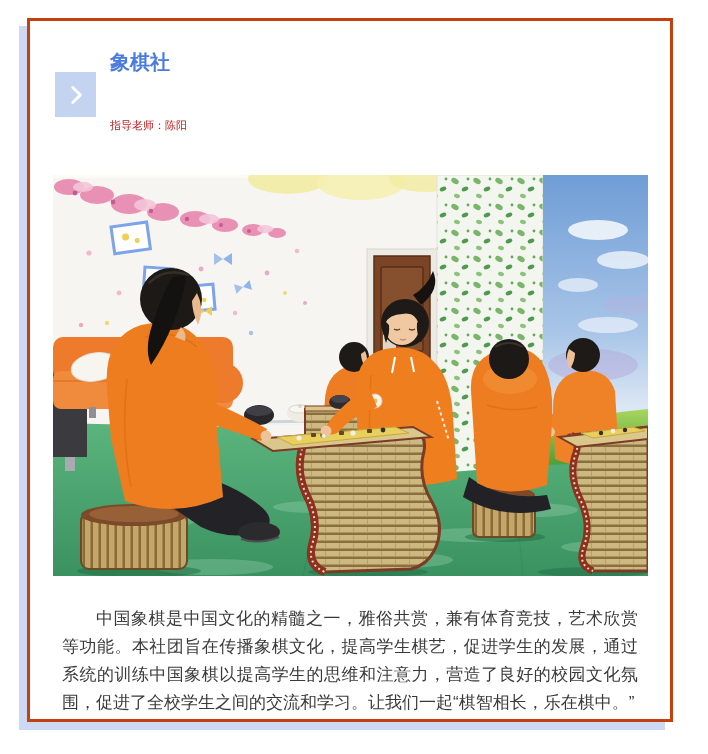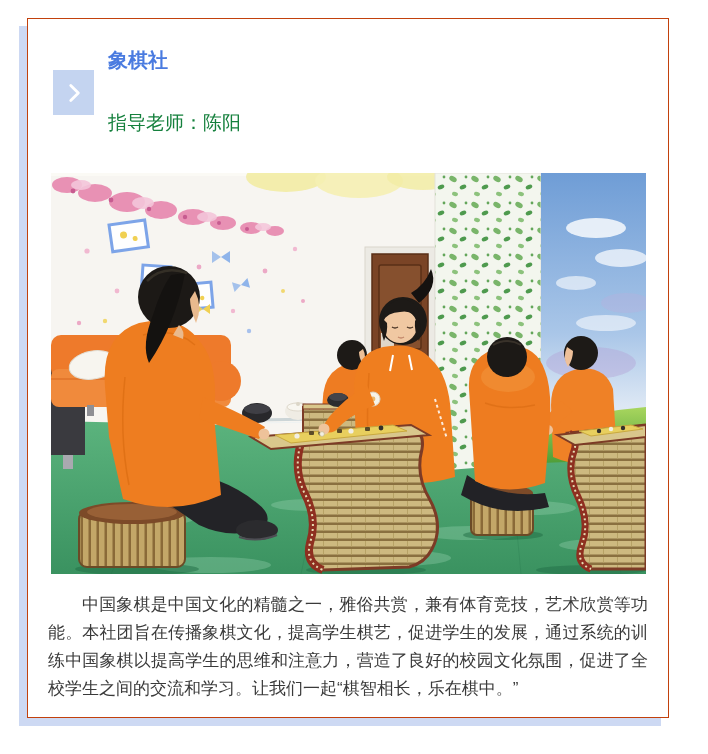--- a/index.html
+++ b/index.html
@@ -6,7 +6,7 @@
   .page{position:relative;width:708px;height:754px;background:#ffffff;overflow:hidden;
         font-family:"Liberation Sans","DejaVu Sans",sans-serif;}
   .card{position:absolute;left:27px;top:18px;width:640px;height:698px;background:#ffffff;
-        border:1px solid #c2410c;box-shadow:-8px 8px 0 #cdd9f3;}
+        border:3px solid #c2410c;box-shadow:-8px 8px 0 #cdd9f3;}
   .chev{position:absolute;left:25px;top:51px;width:41px;height:45px;background:#c4d4f0;
         display:flex;align-items:center;justify-content:center;}
   .chev svg{width:26px;height:26px;display:block;}

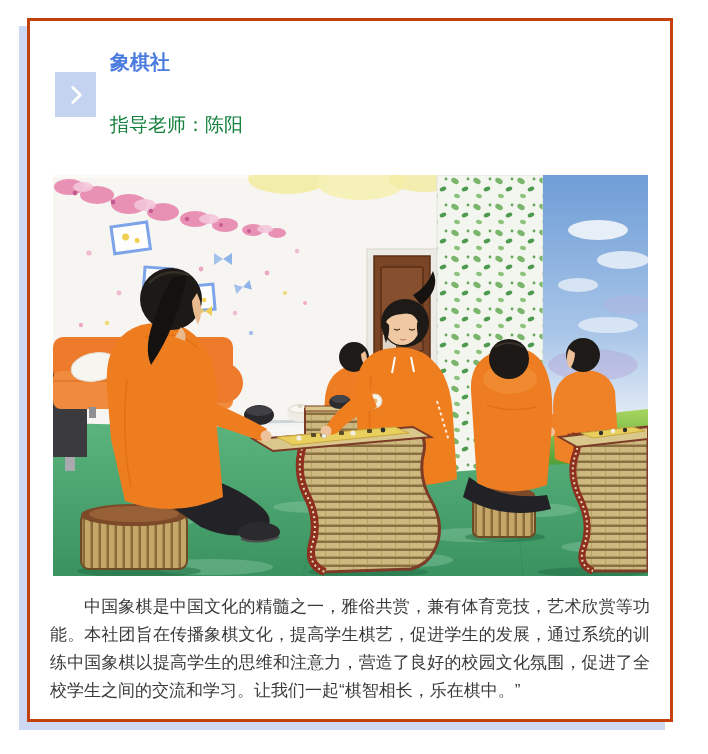--- a/index.html
+++ b/index.html
@@ -12,7 +12,7 @@
   .chev svg{width:26px;height:26px;display:block;}
   .htext{position:absolute;left:80px;top:28px;width:520px;}
   .title{font-size:20px;font-weight:700;color:#4a7be0;line-height:26px;margin-bottom:8px;}
-  .info{font-size:19px;color:#15803d;line-height:28px;margin-top:36px;}
+  .info{font-size:11px;color:#b91c1c;line-height:28px;margin-top:36px;}
   .photo{position:absolute;left:23px;top:154px;width:595px;height:401px;overflow:hidden;background:#eef0ee;}
   .photo svg{display:block;}
   .desc{position:absolute;left:16px;right:16px;top:568px;margin:4px;font-size:17px;line-height:28px;

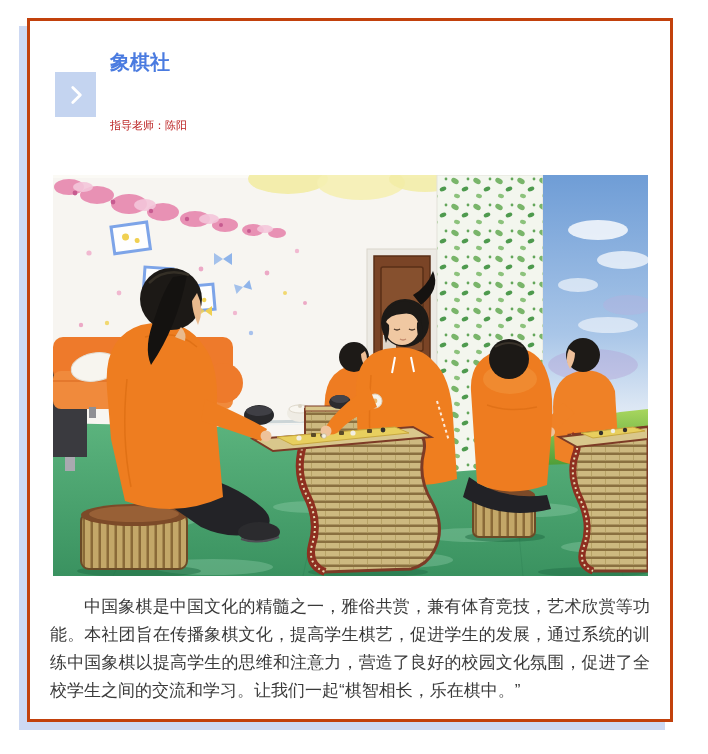--- a/index.html
+++ b/index.html
@@ -15,7 +15,7 @@
   .info{font-size:11px;color:#b91c1c;line-height:28px;margin-top:36px;}
   .photo{position:absolute;left:23px;top:154px;width:595px;height:401px;overflow:hidden;background:#eef0ee;}
   .photo svg{display:block;}
-  .desc{position:absolute;left:16px;right:16px;top:568px;margin:4px;font-size:17px;line-height:28px;
+  .desc{position:absolute;left:16px;right:16px;top:568px;margin:16px;font-size:17px;line-height:28px;
         color:#3a3a3a;text-align:justify;text-indent:2em;}
 </style>
 </head>

